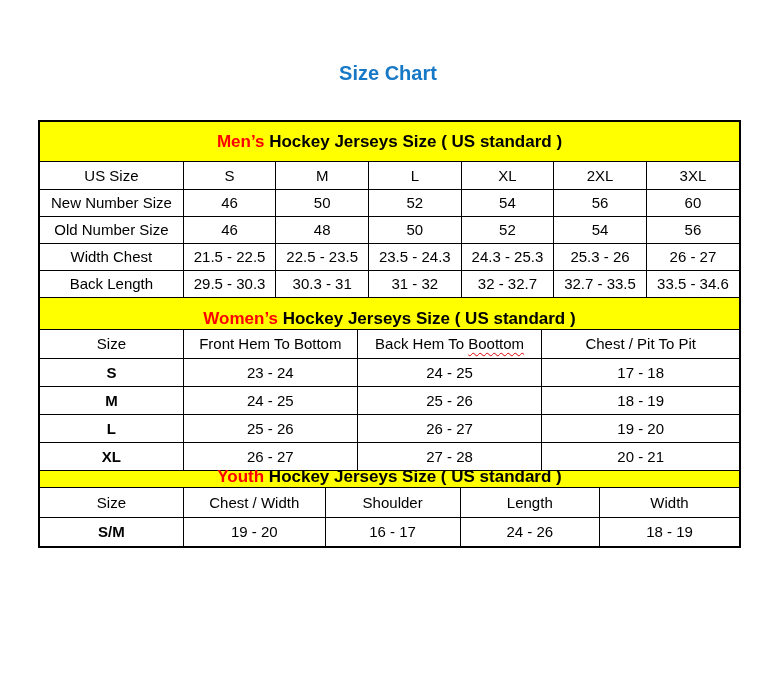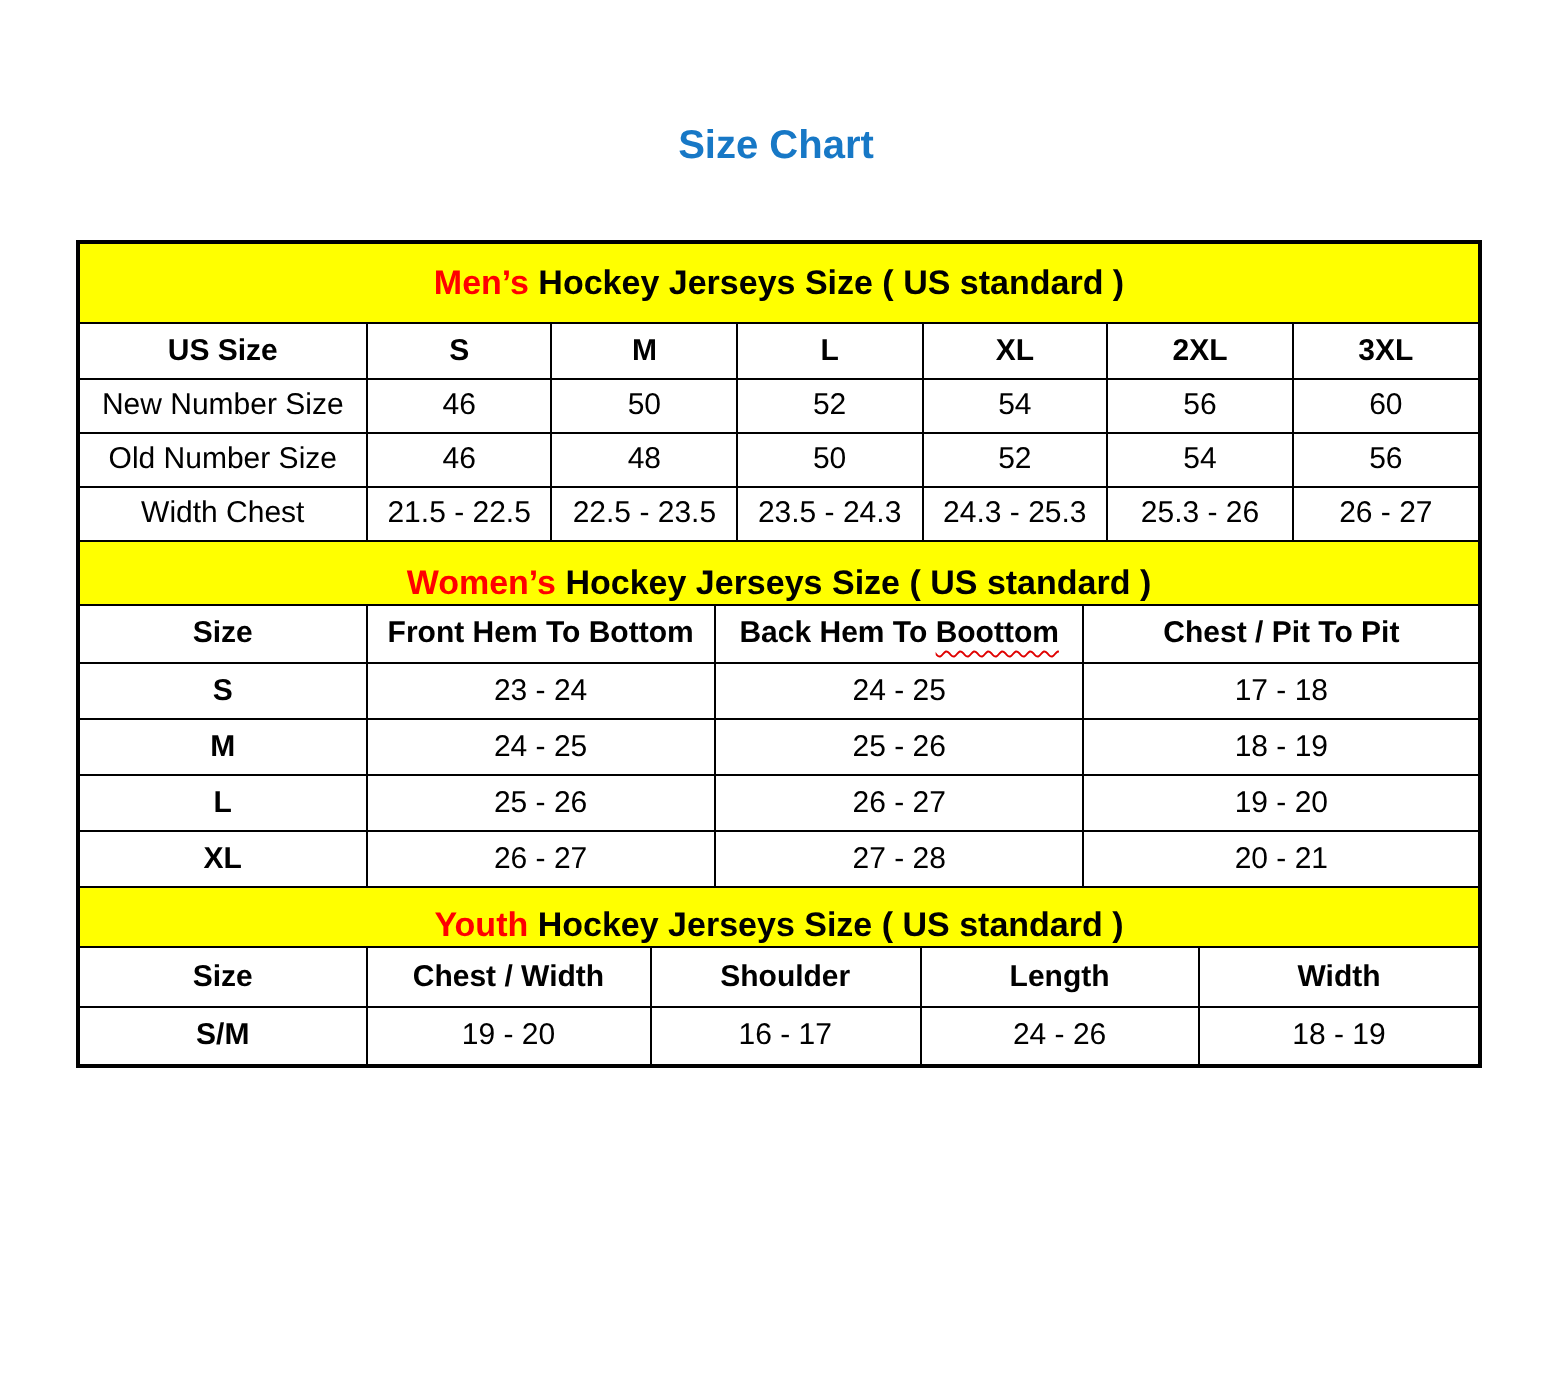--- a/index.html
+++ b/index.html
@@ -55,7 +55,7 @@
     height: 27px;
     overflow: hidden;
   }
-  th { font-weight: bold; }
+  th { font-weight: normal; }
   td { font-weight: normal; }
   td.size-label { font-weight: bold; }
   .women-table th, .women-table td { height: 28px; }

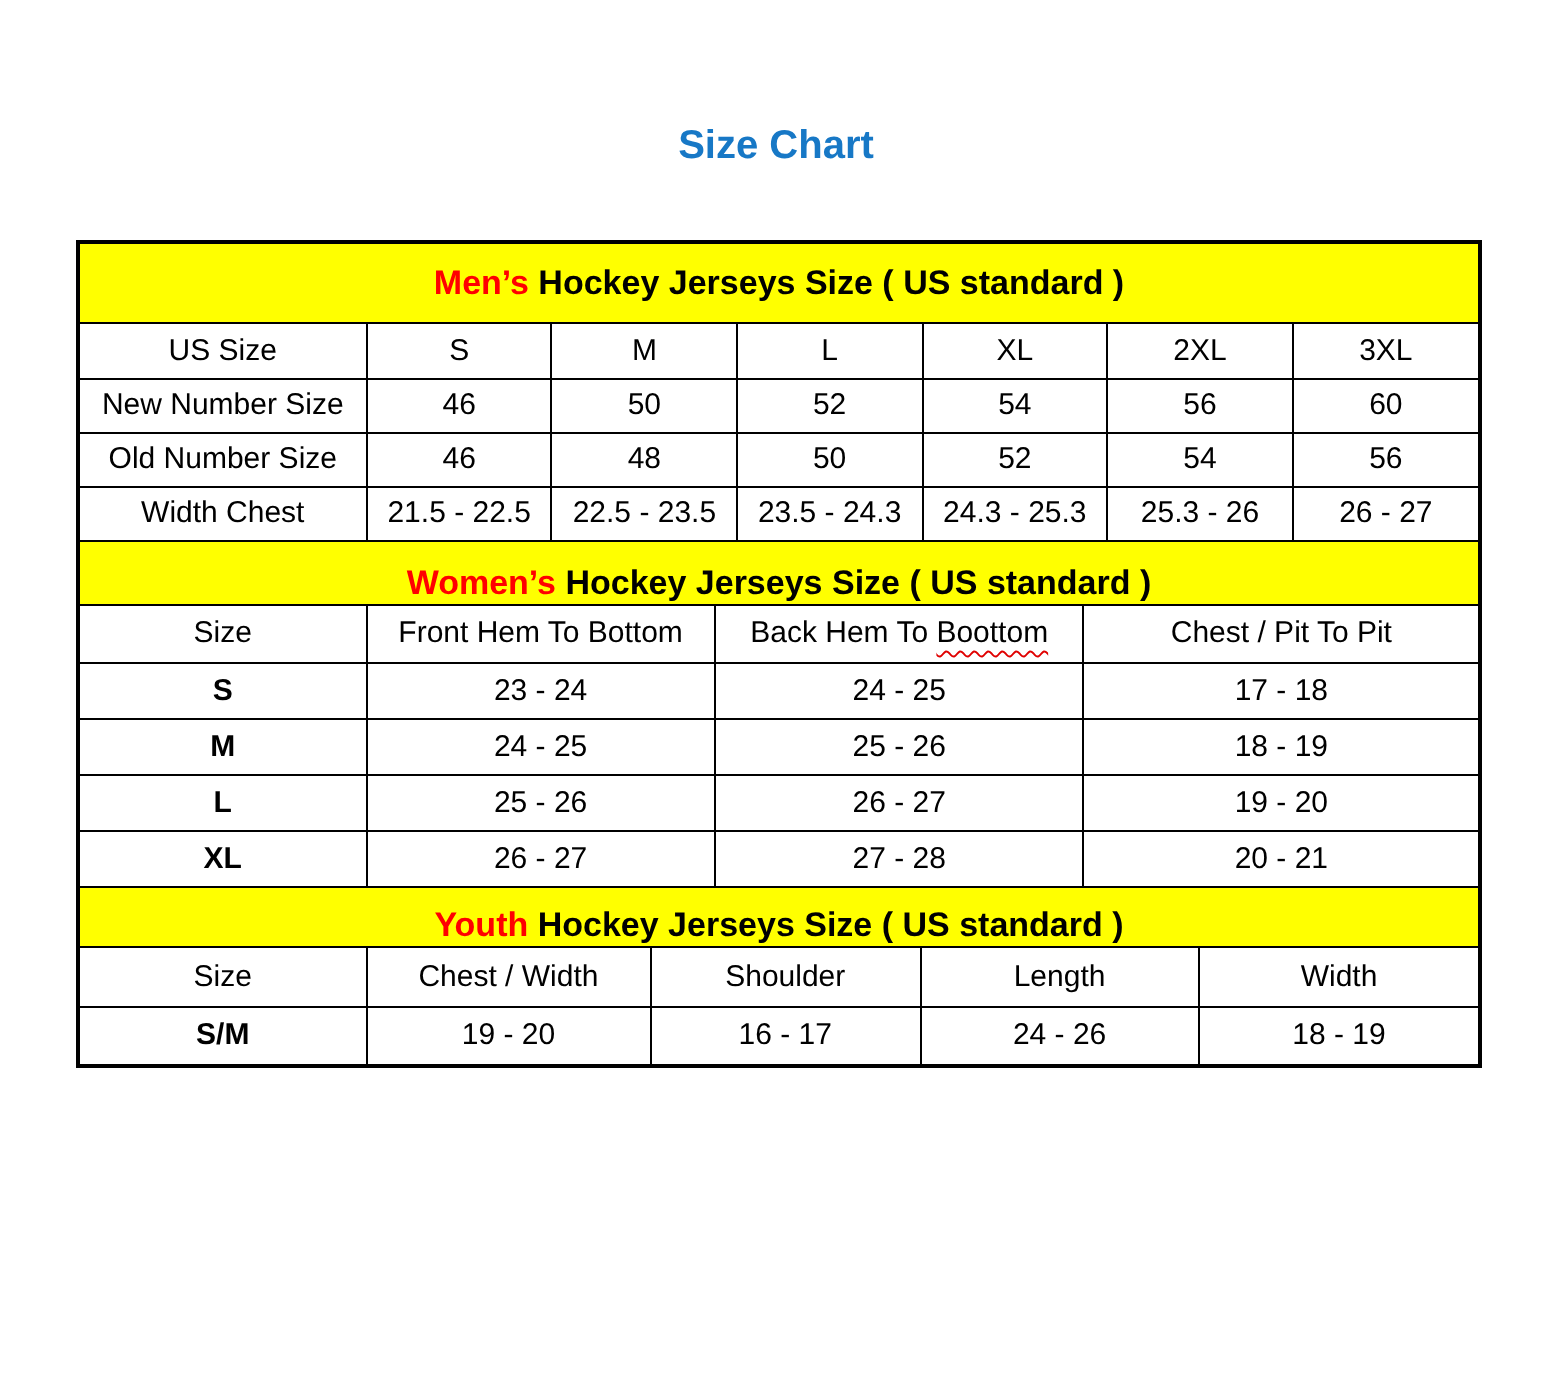--- a/index.html
+++ b/index.html
@@ -130,6 +130,15 @@
         <td>25.3 - 26</td>
         <td>26 - 27</td>
       </tr>
+      <tr>
+        <td>Back Length</td>
+        <td>29.5 - 30.3</td>
+        <td>30.3 - 31</td>
+        <td>31 - 32</td>
+        <td>32 - 32.7</td>
+        <td>32.7 - 33.5</td>
+        <td>33.5 - 34.6</td>
+      </tr>
     </tbody>
   </table>
 

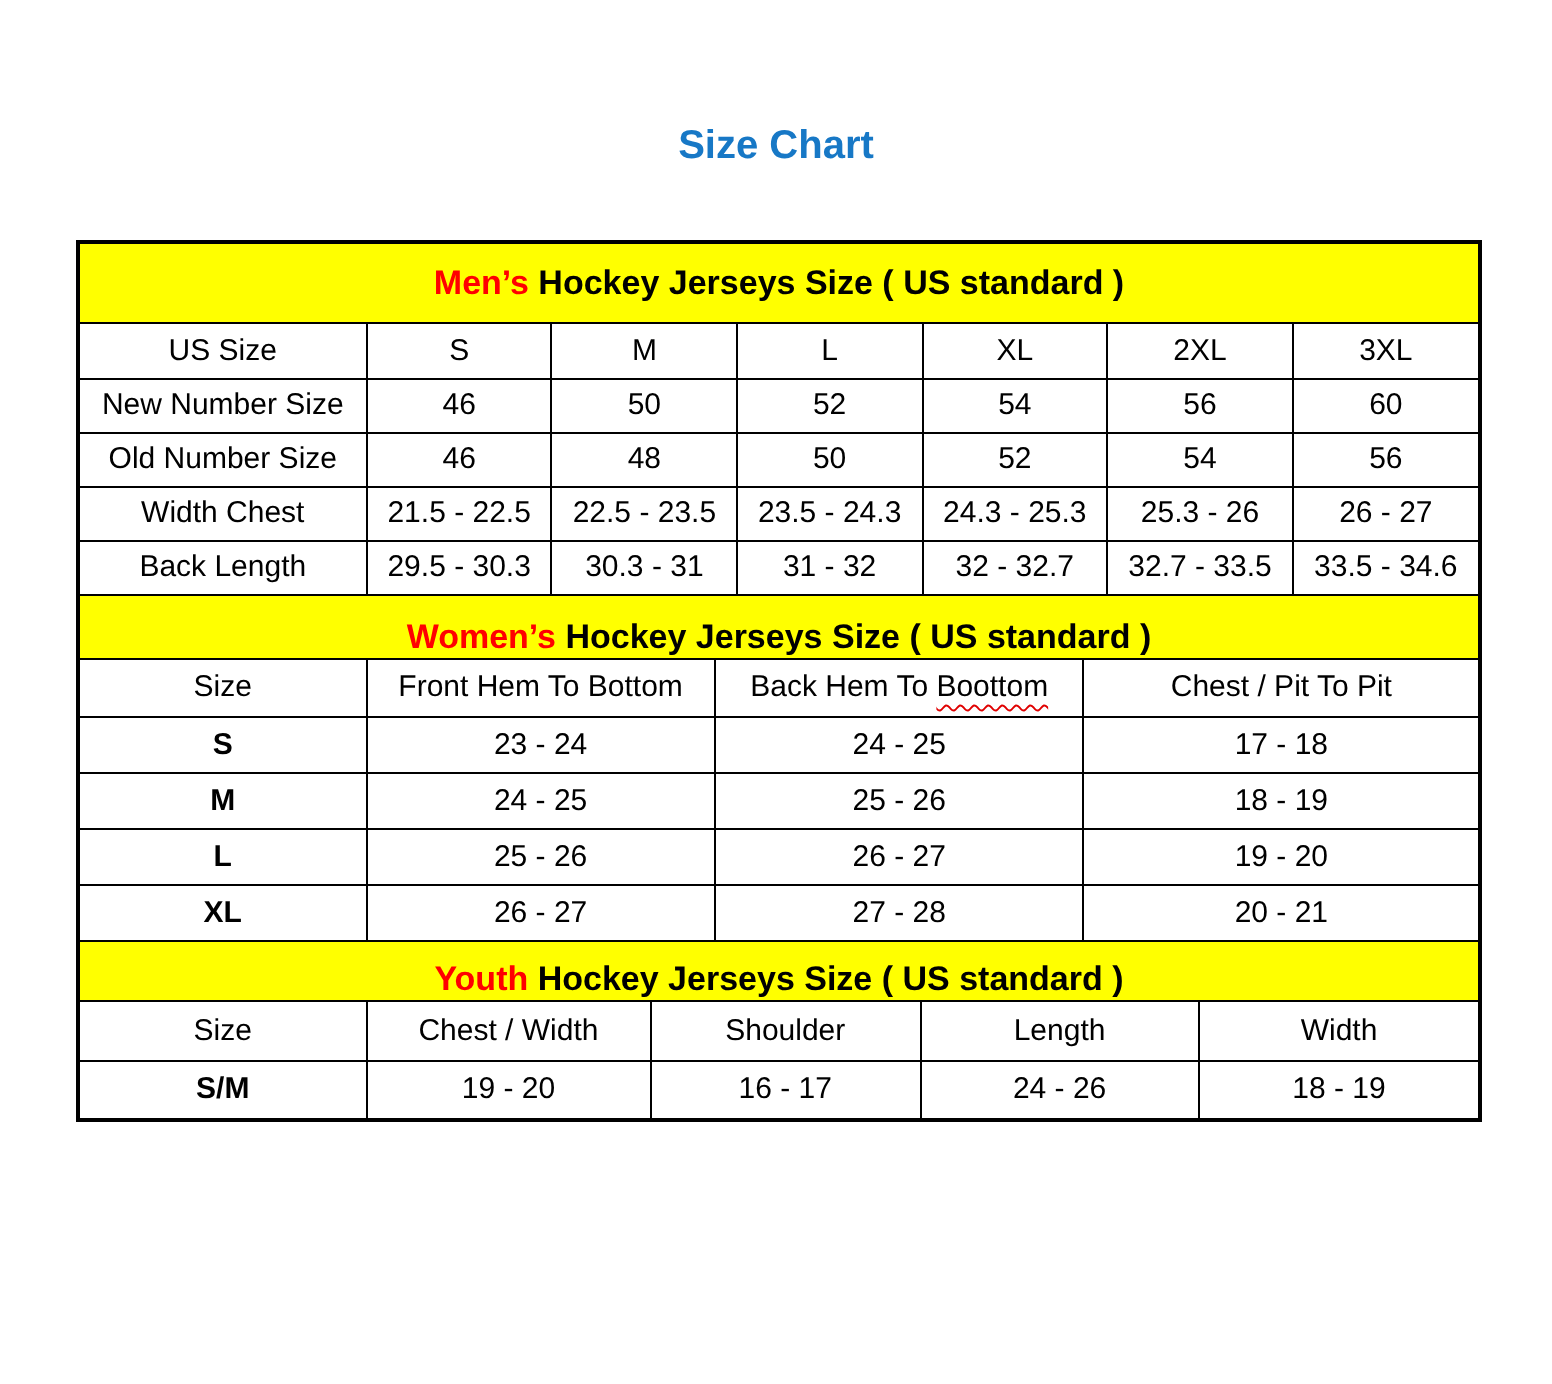--- a/index.html
+++ b/index.html
@@ -39,7 +39,7 @@
   }
   .band.mid { border-top: 1px solid #000000; align-items: flex-end; }
   .band-women { height: 33px; }
-  .band-youth { height: 31px; }
+  .band-youth { height: 18px; }
   .red-word { color: #ff0000; }
   table {
     width: 100%;

